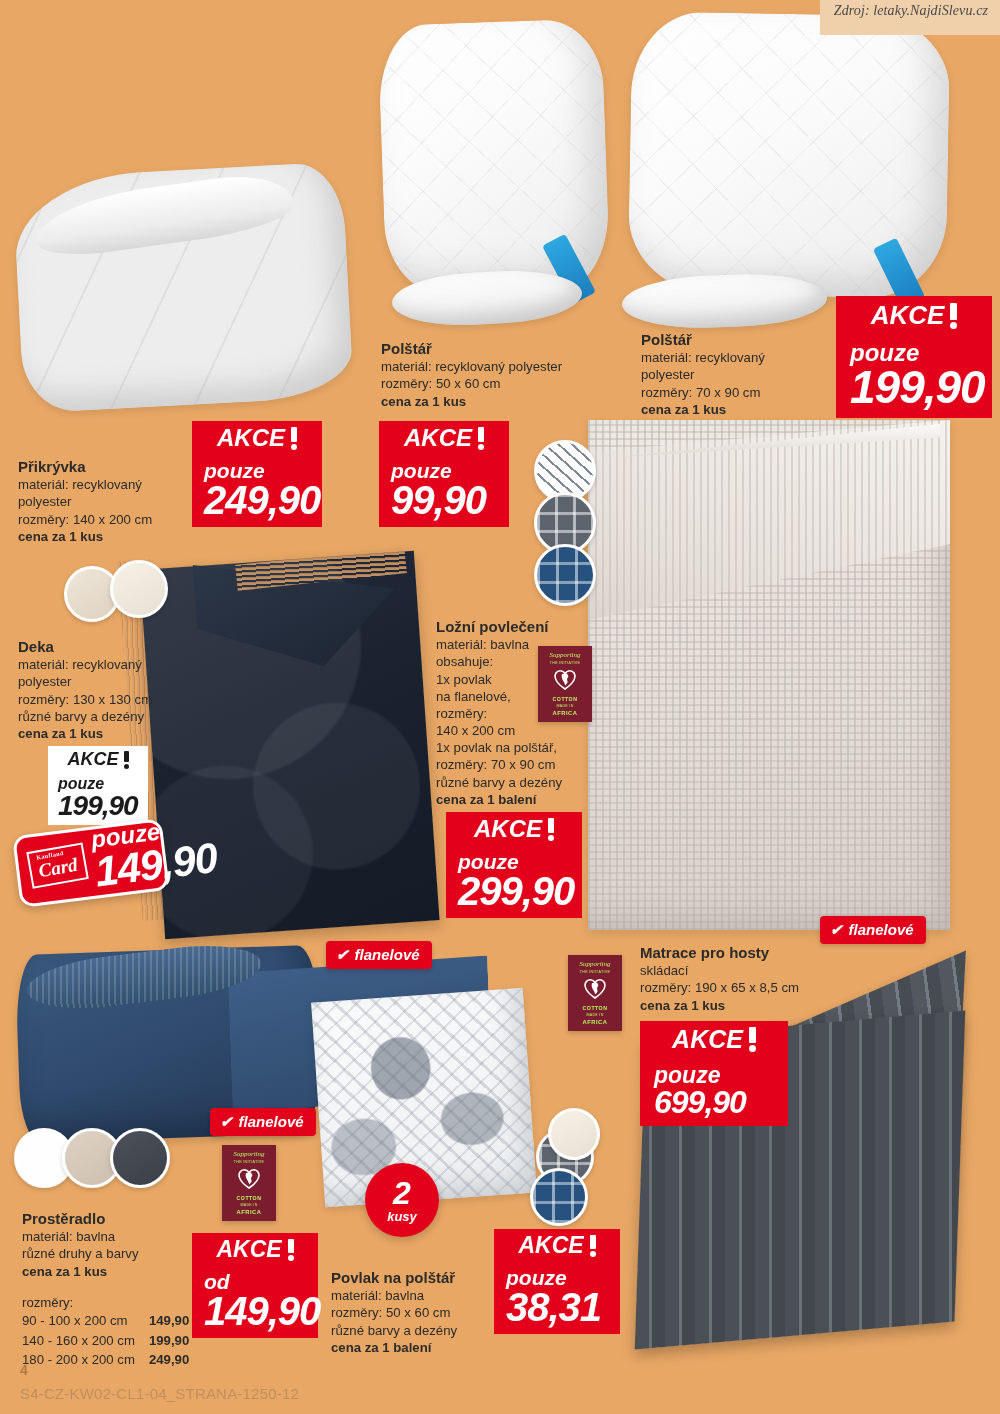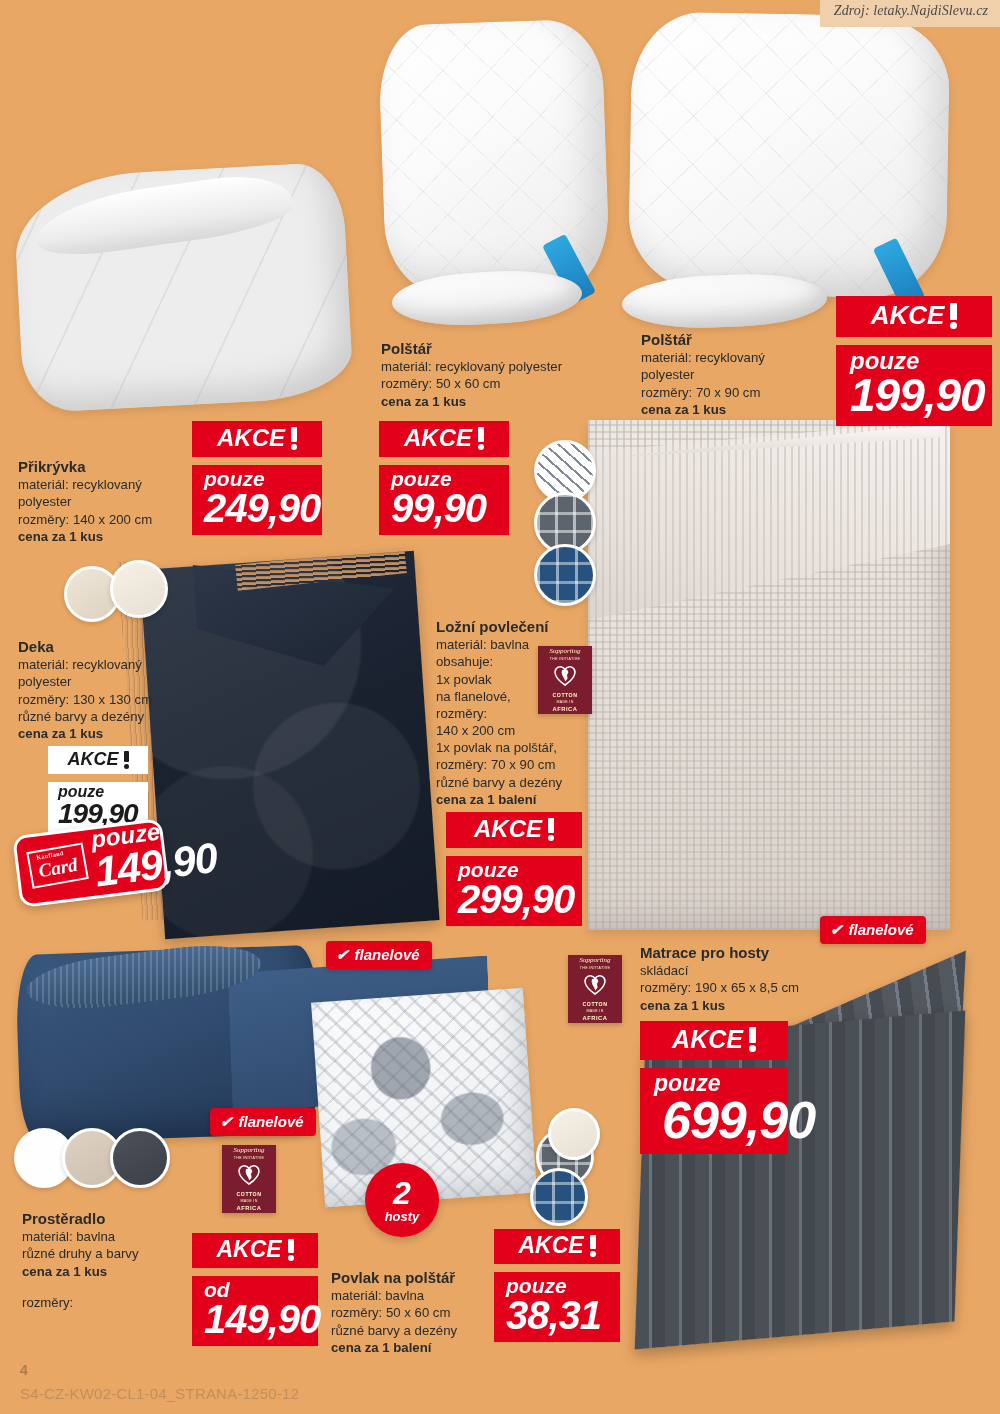--- a/index.html
+++ b/index.html
@@ -14,7 +14,7 @@
 
   
   .source-strip {
-    top: 0; right: 0; padding: 3px 12px 8px 14px;
+    top: 0; right: 0; padding: 3px 12px 16px 14px;
     background: #f0cfab; color: #4a4a4a;
     font-family: "Liberation Serif", serif;
     font-style: italic; font-size: 14px; letter-spacing: .1px;

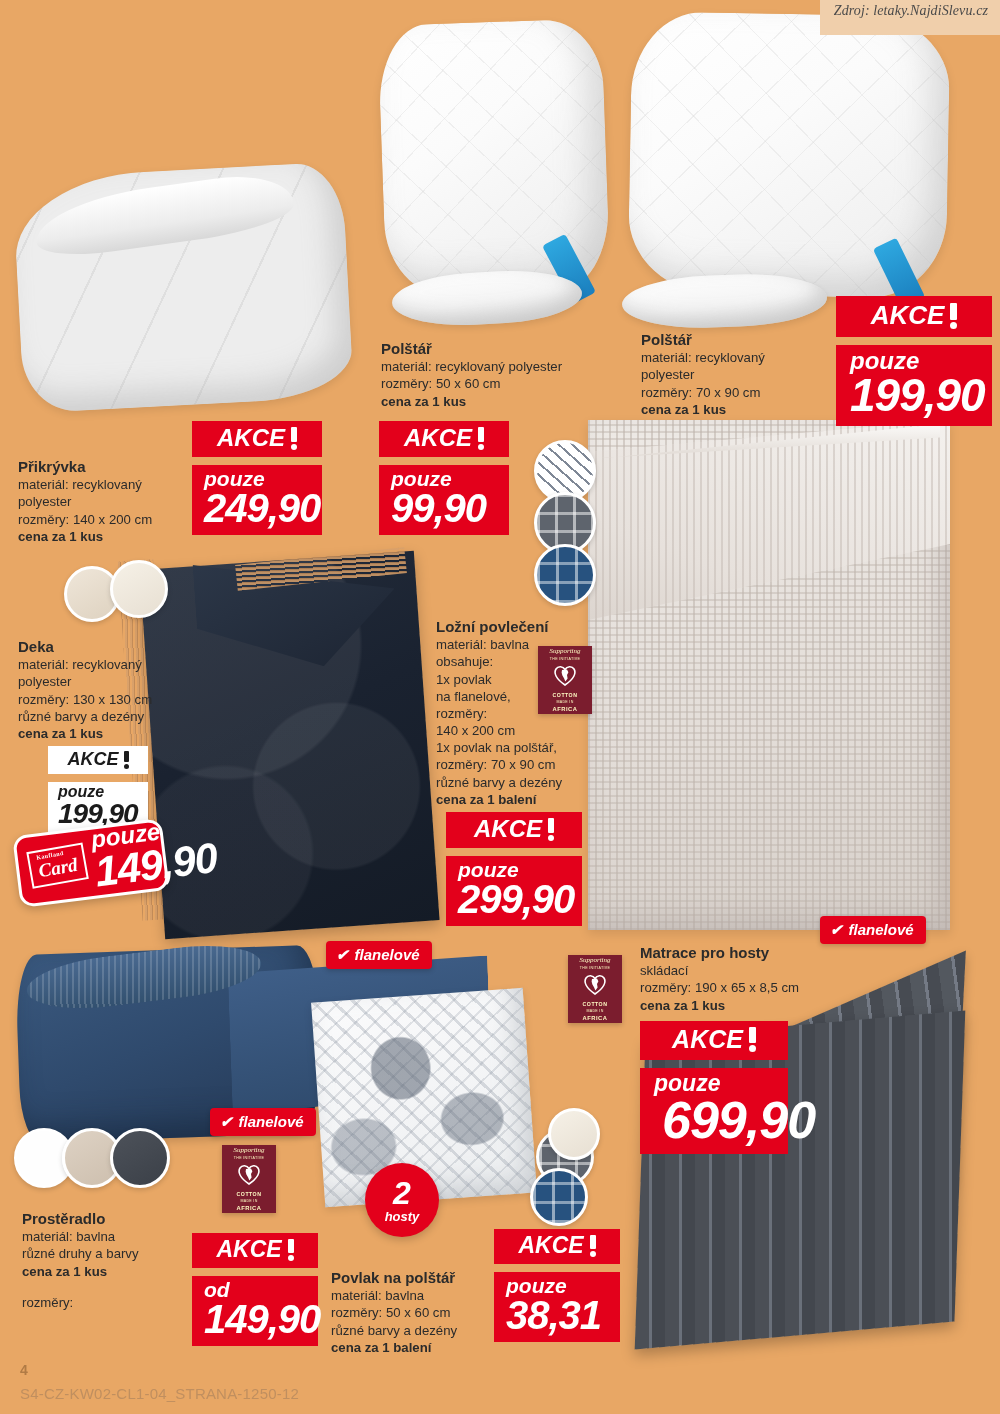--- a/index.html
+++ b/index.html
@@ -213,7 +213,7 @@
   .sw-dark  { background: linear-gradient(150deg,#4d525a,#3b4048); }
 
   
-  .akce-block { display: flex; flex-direction: column; gap: 8px; }
+  .akce-block { display: flex; flex-direction: column; gap: 0; }
   .akce-top {
     background: #e3001b; color: #fff;
     font-weight: bold; font-style: italic;

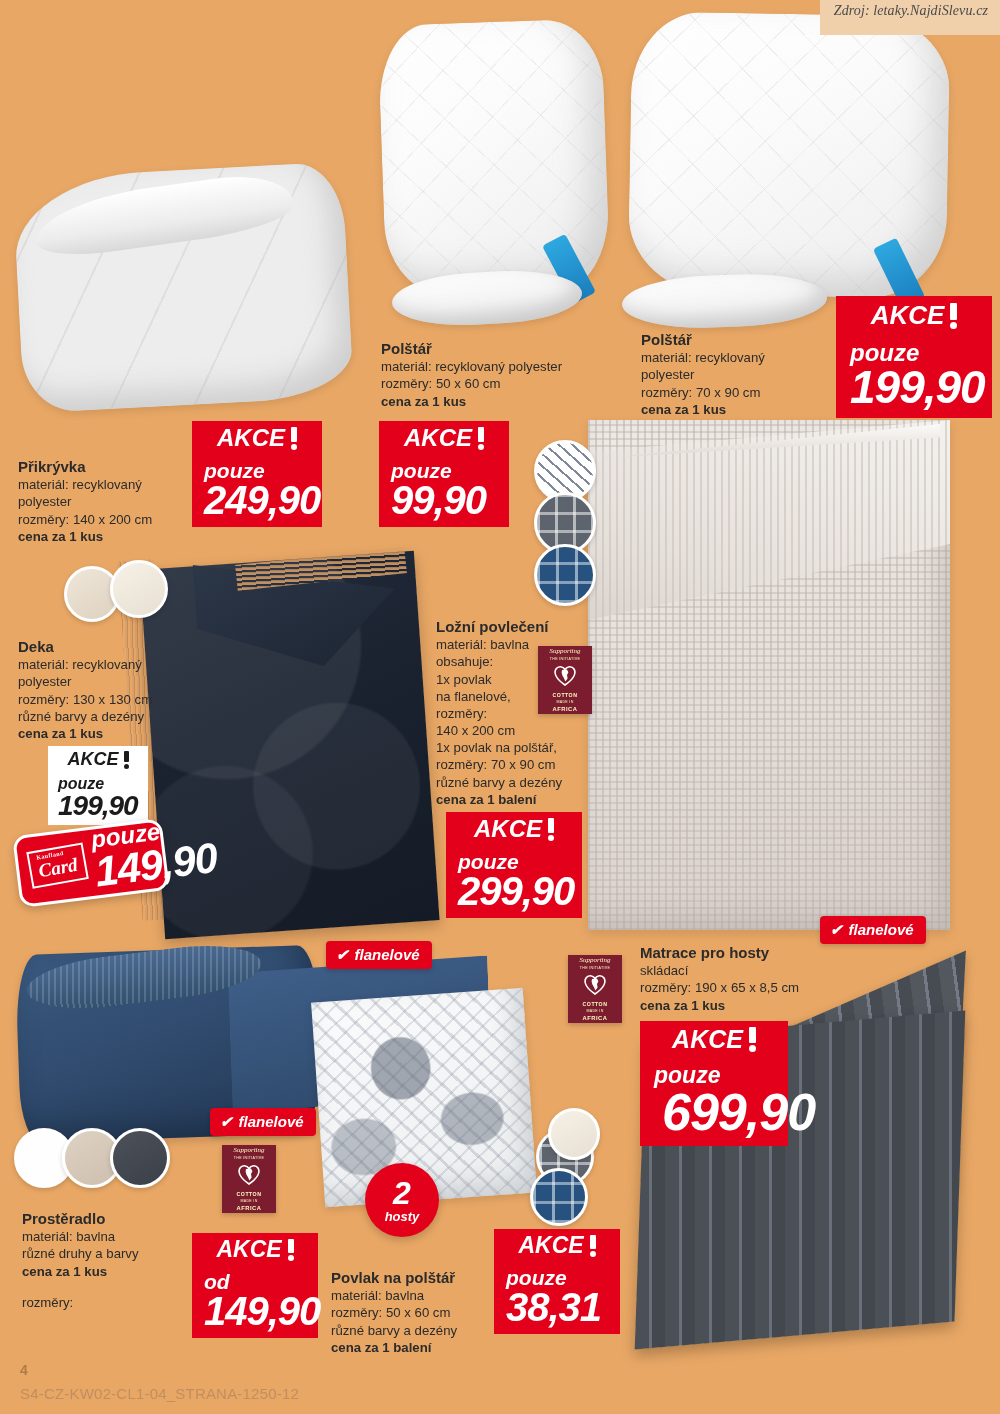--- a/index.html
+++ b/index.html
@@ -265,7 +265,7 @@
 
   
   .cotton {
-    background: #7b1d2e; color: #fef9c3; width: 54px; height: 68px;
+    background: #7b1d2e; color: #bef264; width: 54px; height: 76px;
     display: flex; flex-direction: column; align-items: center; justify-content: center;
     gap: 2px; text-align: center; box-shadow: 0 2px 5px rgba(0,0,0,.2);
   }

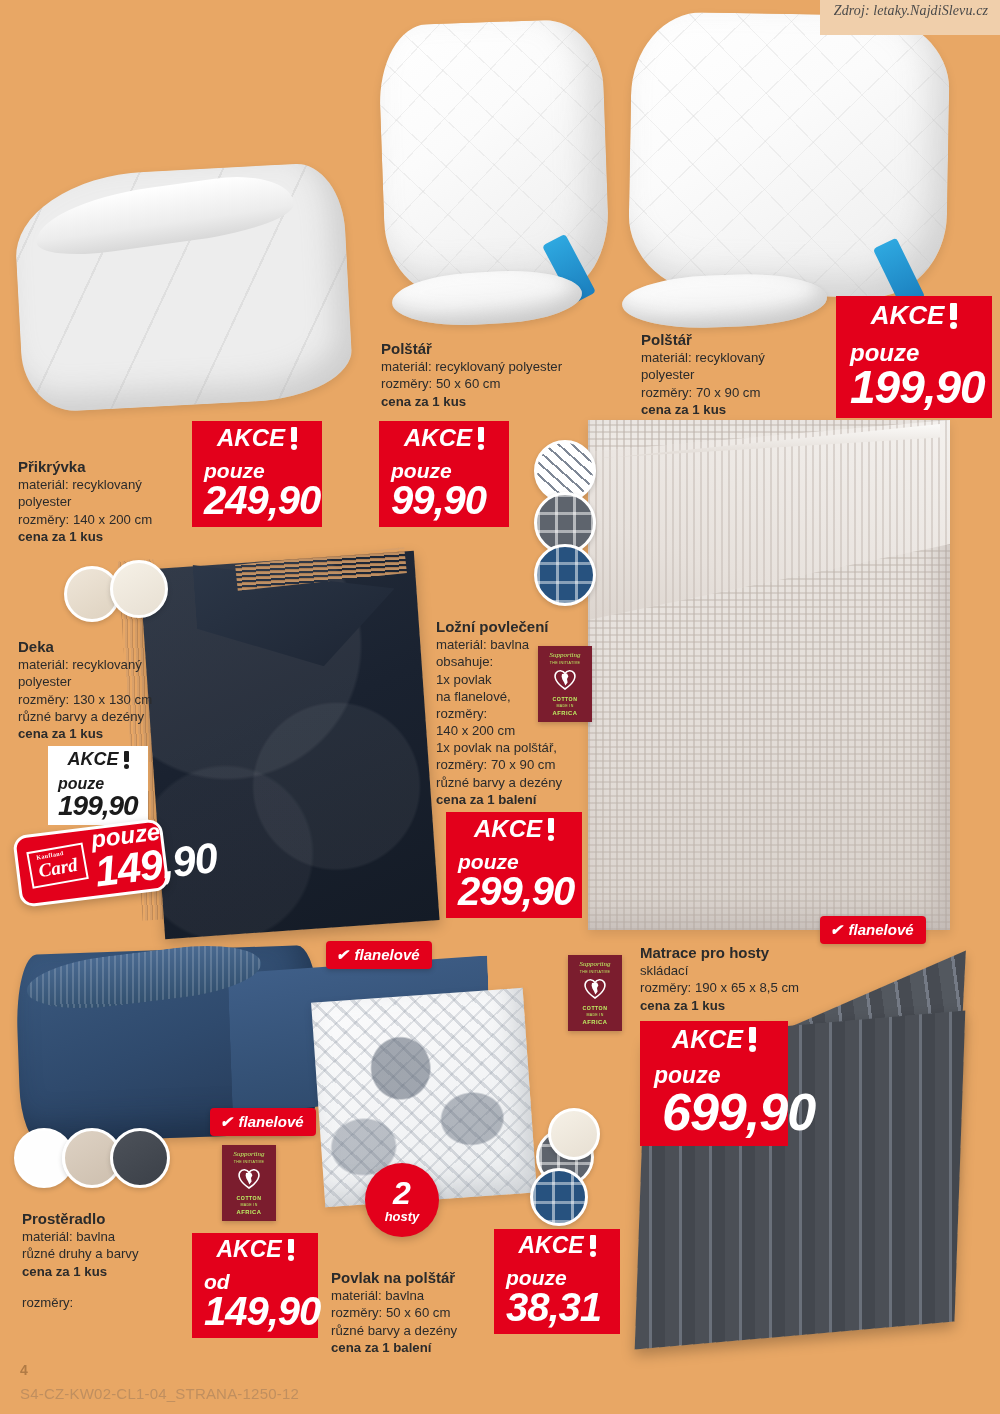--- a/index.html
+++ b/index.html
@@ -517,7 +517,7 @@
     </div>
     <div class="akce-bot">
       <span class="lbl" style="font-size:23px;">pouze</span>
-      <span class="price" style="font-size:52px;margin-left:8px;">699,90</span>
+      <span class="price" style="font-size:32px;">699,90</span>
     </div>
   </div>
 

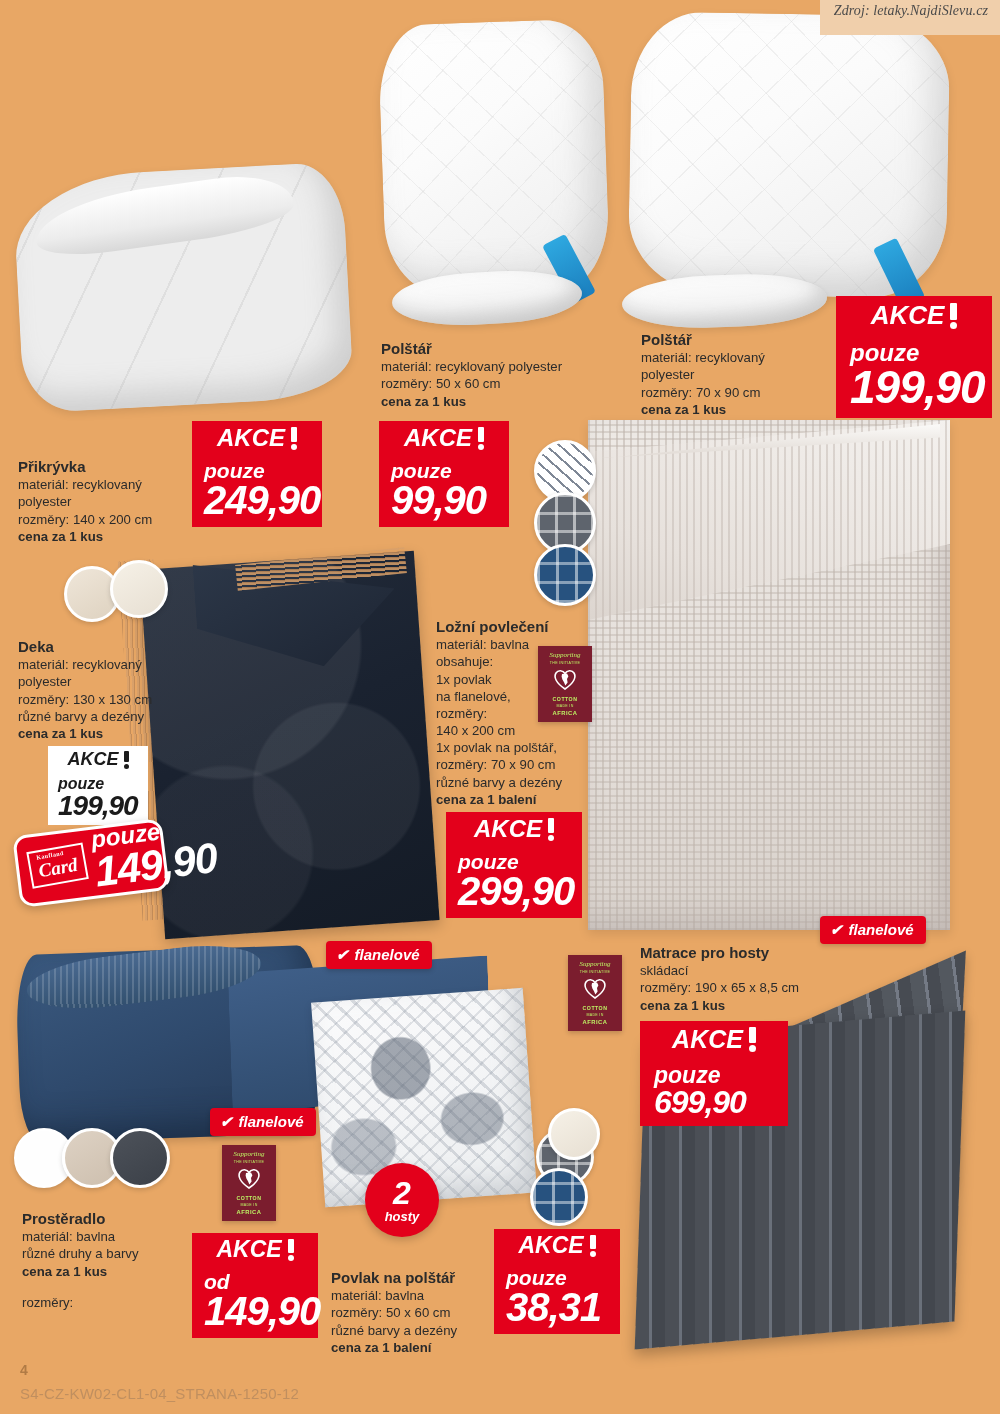--- a/index.html
+++ b/index.html
@@ -586,7 +586,7 @@
 
   <div class="abs kusy" style="top:1163px;left:365px;">
     <span class="num">2</span>
-    <span class="unit">hosty</span>
+    <span class="unit">kusy</span>
   </div>
 
   <div class="abs" style="top:1269px;left:331px;width:200px;">

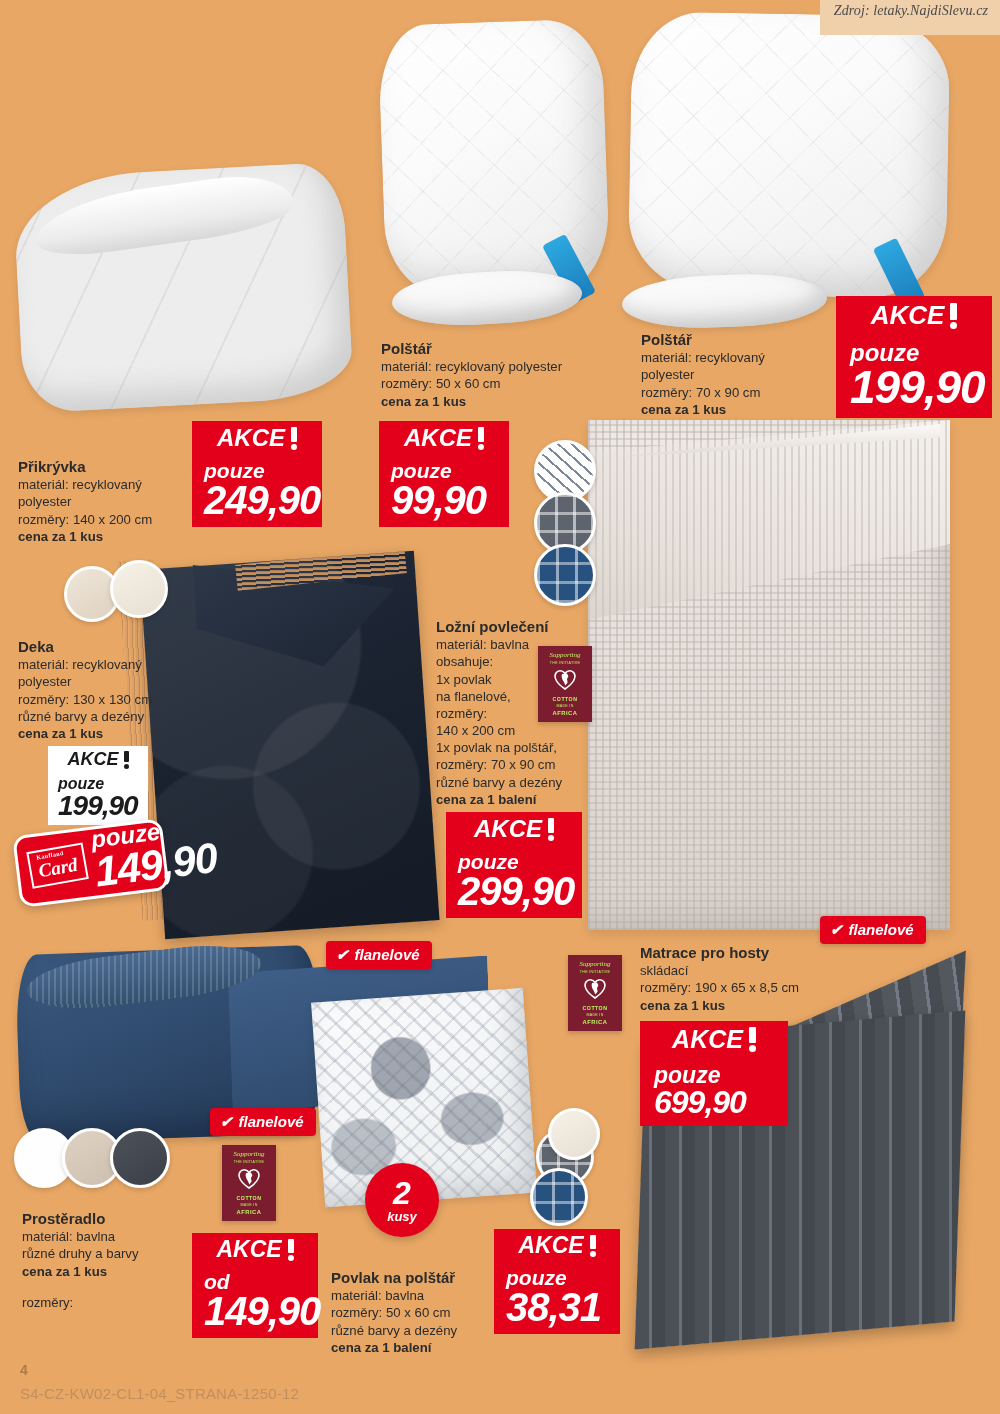--- a/index.html
+++ b/index.html
@@ -529,6 +529,22 @@
 
     <div class="sizes">
       <div class="hdr">rozměry:</div>
+      <table>
+        <tbody>
+            <tr>
+          <td class="dim">90 - 100 x 200 cm</td>
+          <td class="val">149,90</td>
+        </tr>
+        <tr>
+          <td class="dim">140 - 160 x 200 cm</td>
+          <td class="val">199,90</td>
+        </tr>
+        <tr>
+          <td class="dim">180 - 200 x 200 cm</td>
+          <td class="val">249,90</td>
+        </tr>
+      </tbody>
+        </table>
     </div>
   </div>
 

